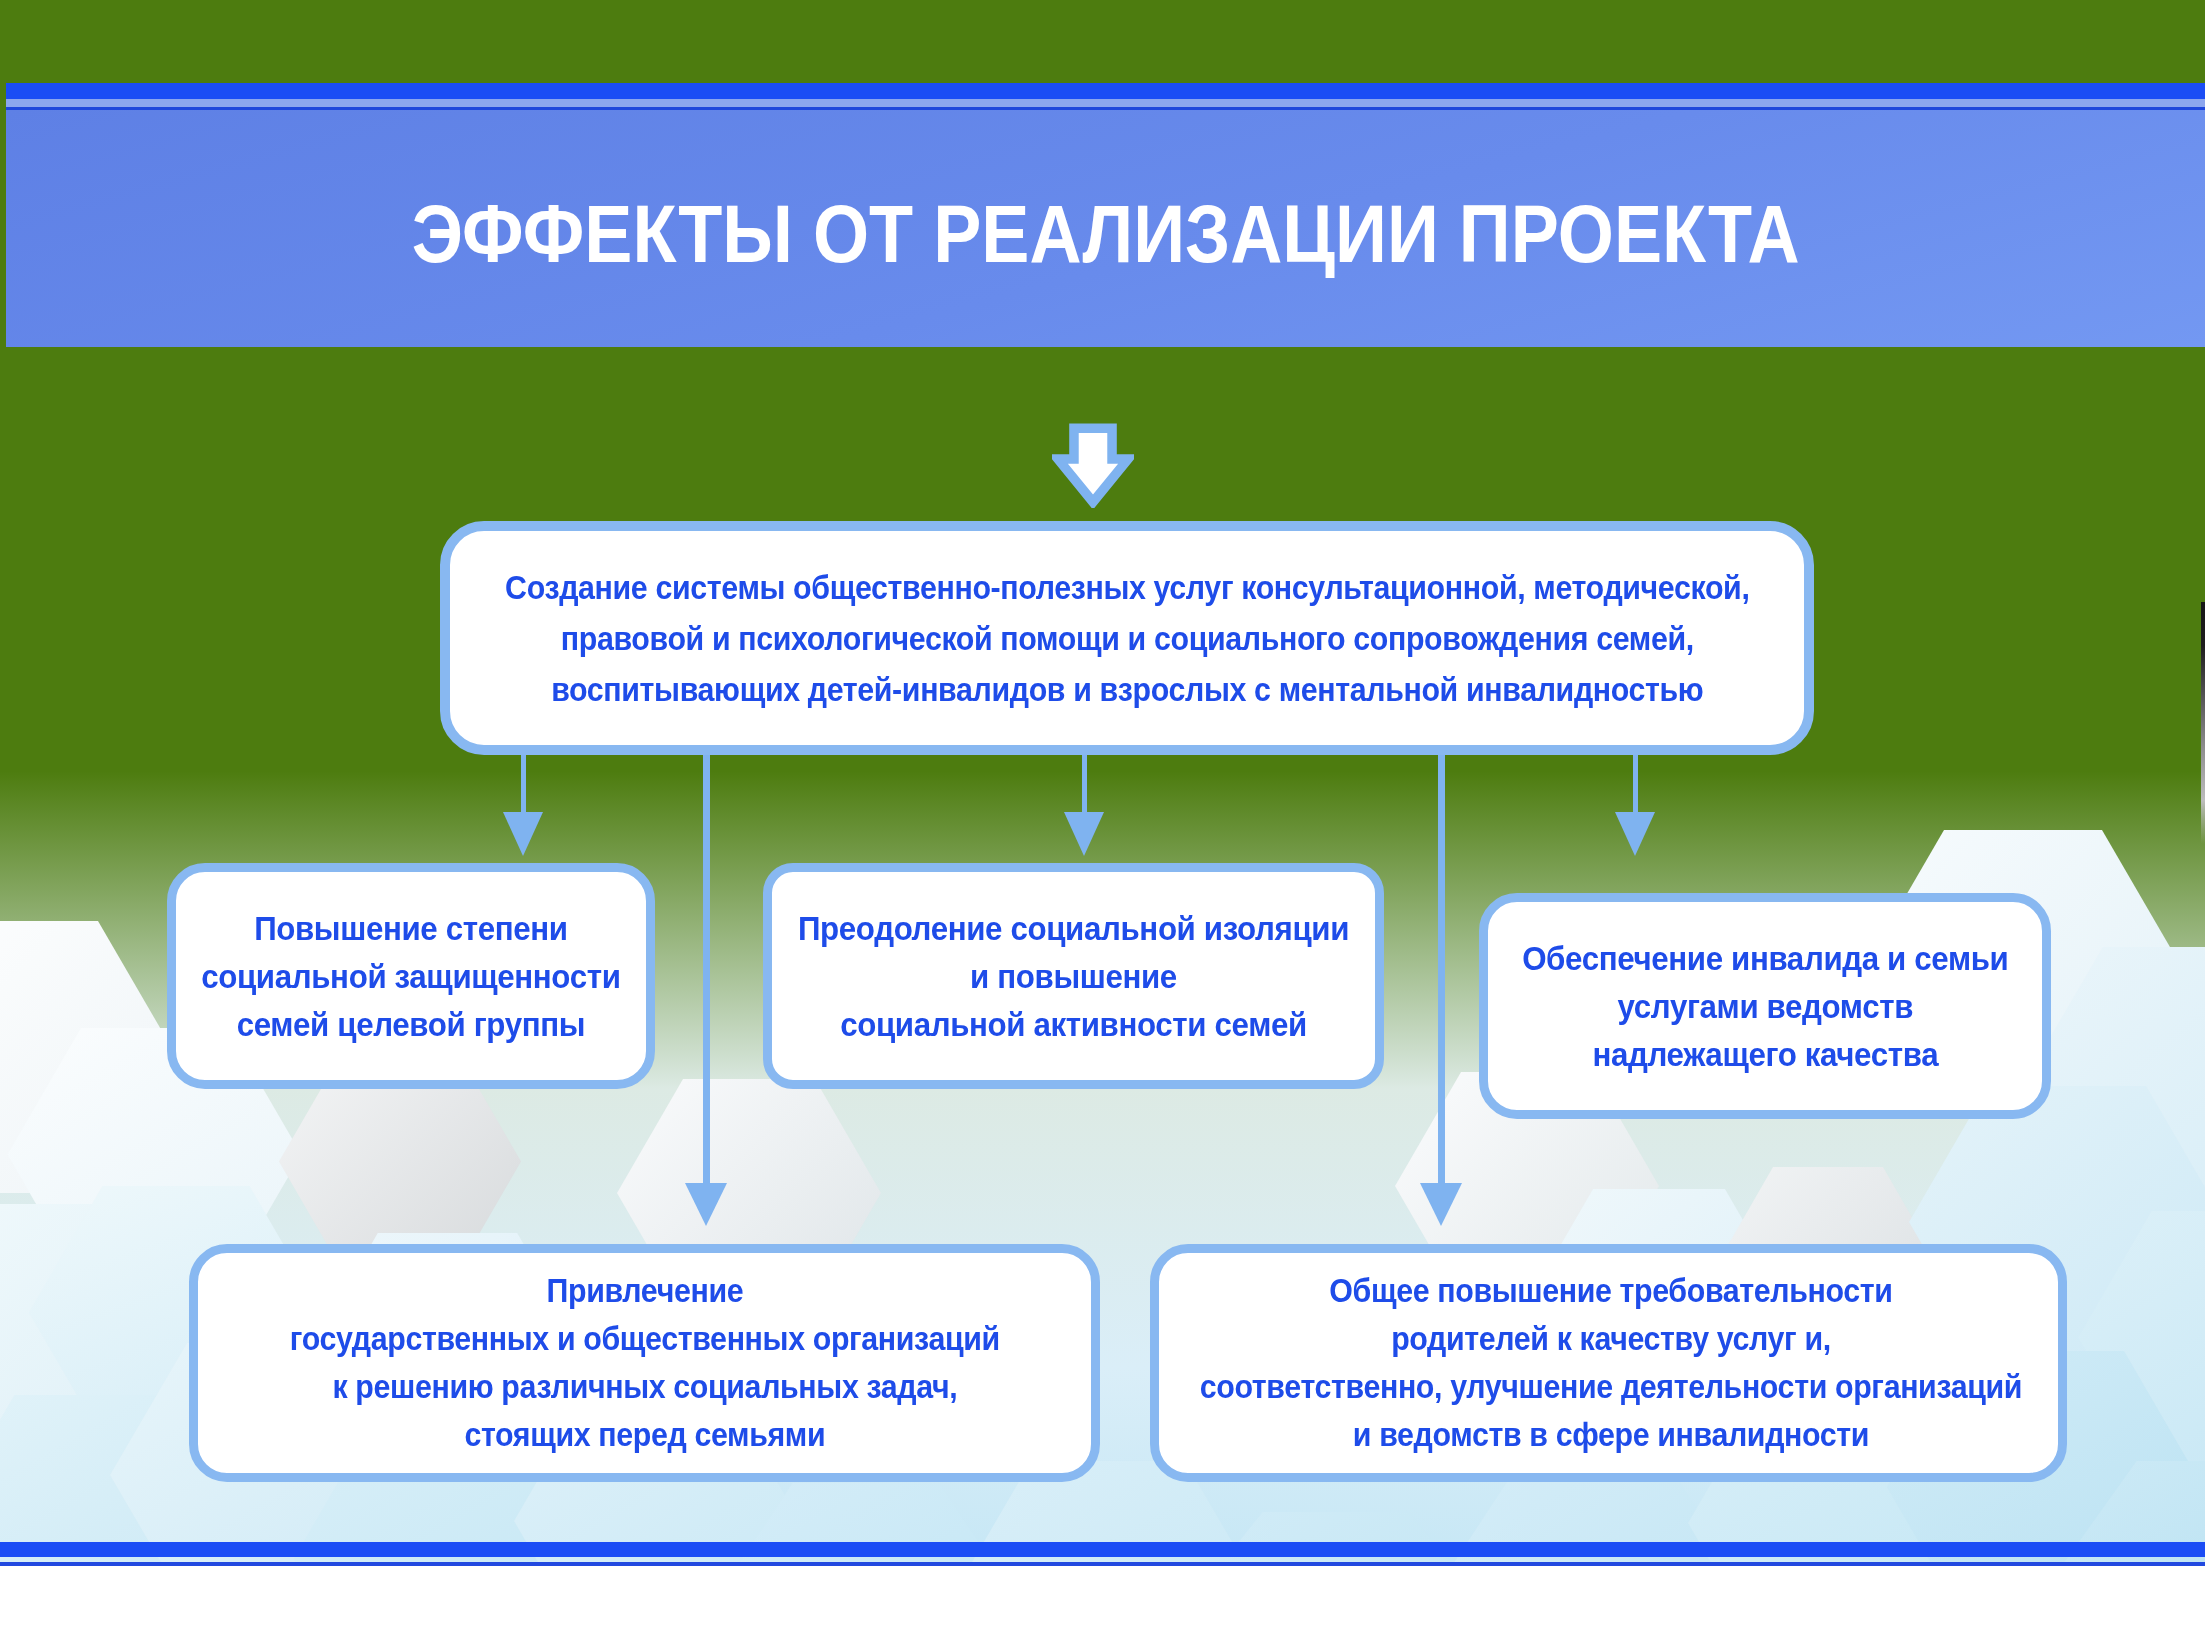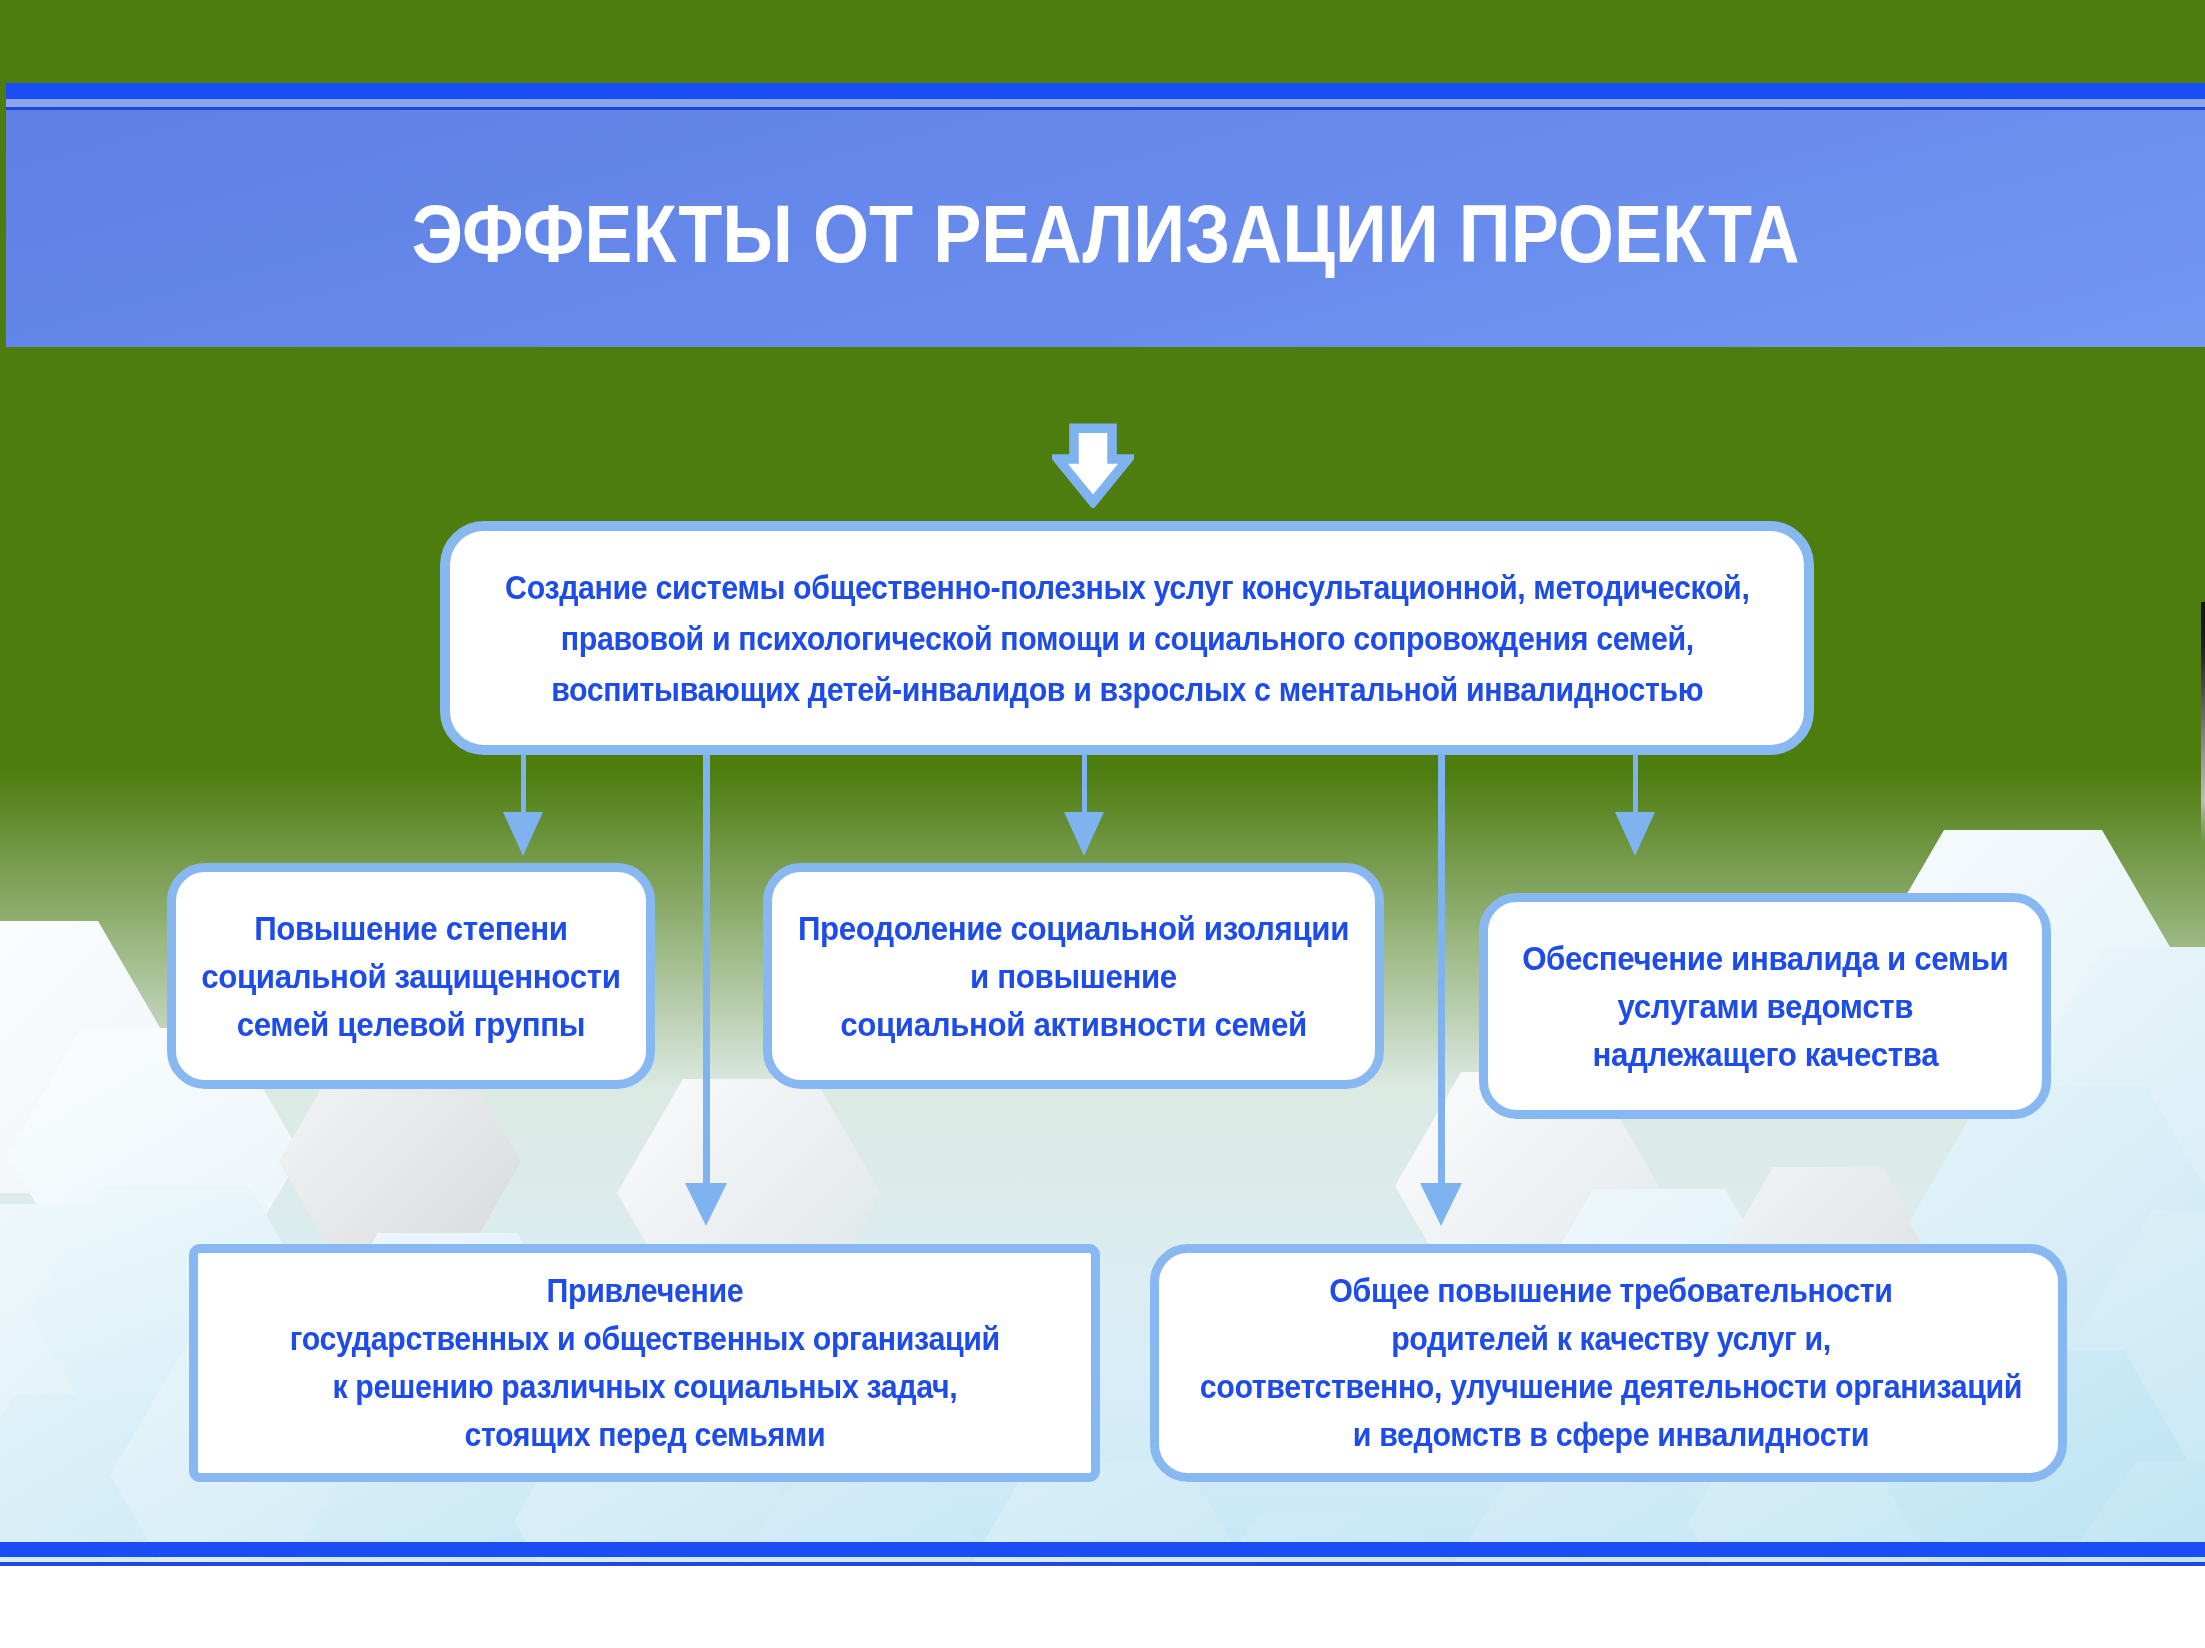--- a/index.html
+++ b/index.html
@@ -57,7 +57,7 @@
   .box-root{left:440px;top:521px;width:1354px;height:214px;border-width:10.3px;border-radius:44px;justify-content:flex-end;}
   .box-root .box-text{font-size:33px;line-height:51px;}
   .box-m1{left:167px;top:863px;width:470px;height:208px;align-items:center;}
-  .box-m2{left:763px;top:863px;width:603px;height:208px;}
+  .box-m2{left:763px;top:863px;width:603px;height:208px;border-radius:30px;}
   .box-m3{left:1479px;top:863px;width:554px;height:208px;margin-top:30px;}
   .box-m1 .box-text,.box-m2 .box-text,.box-m3 .box-text{font-size:34px;line-height:48px;}
   .box-b1{left:189px;top:1244px;width:893px;height:220px;border-radius:11px;}

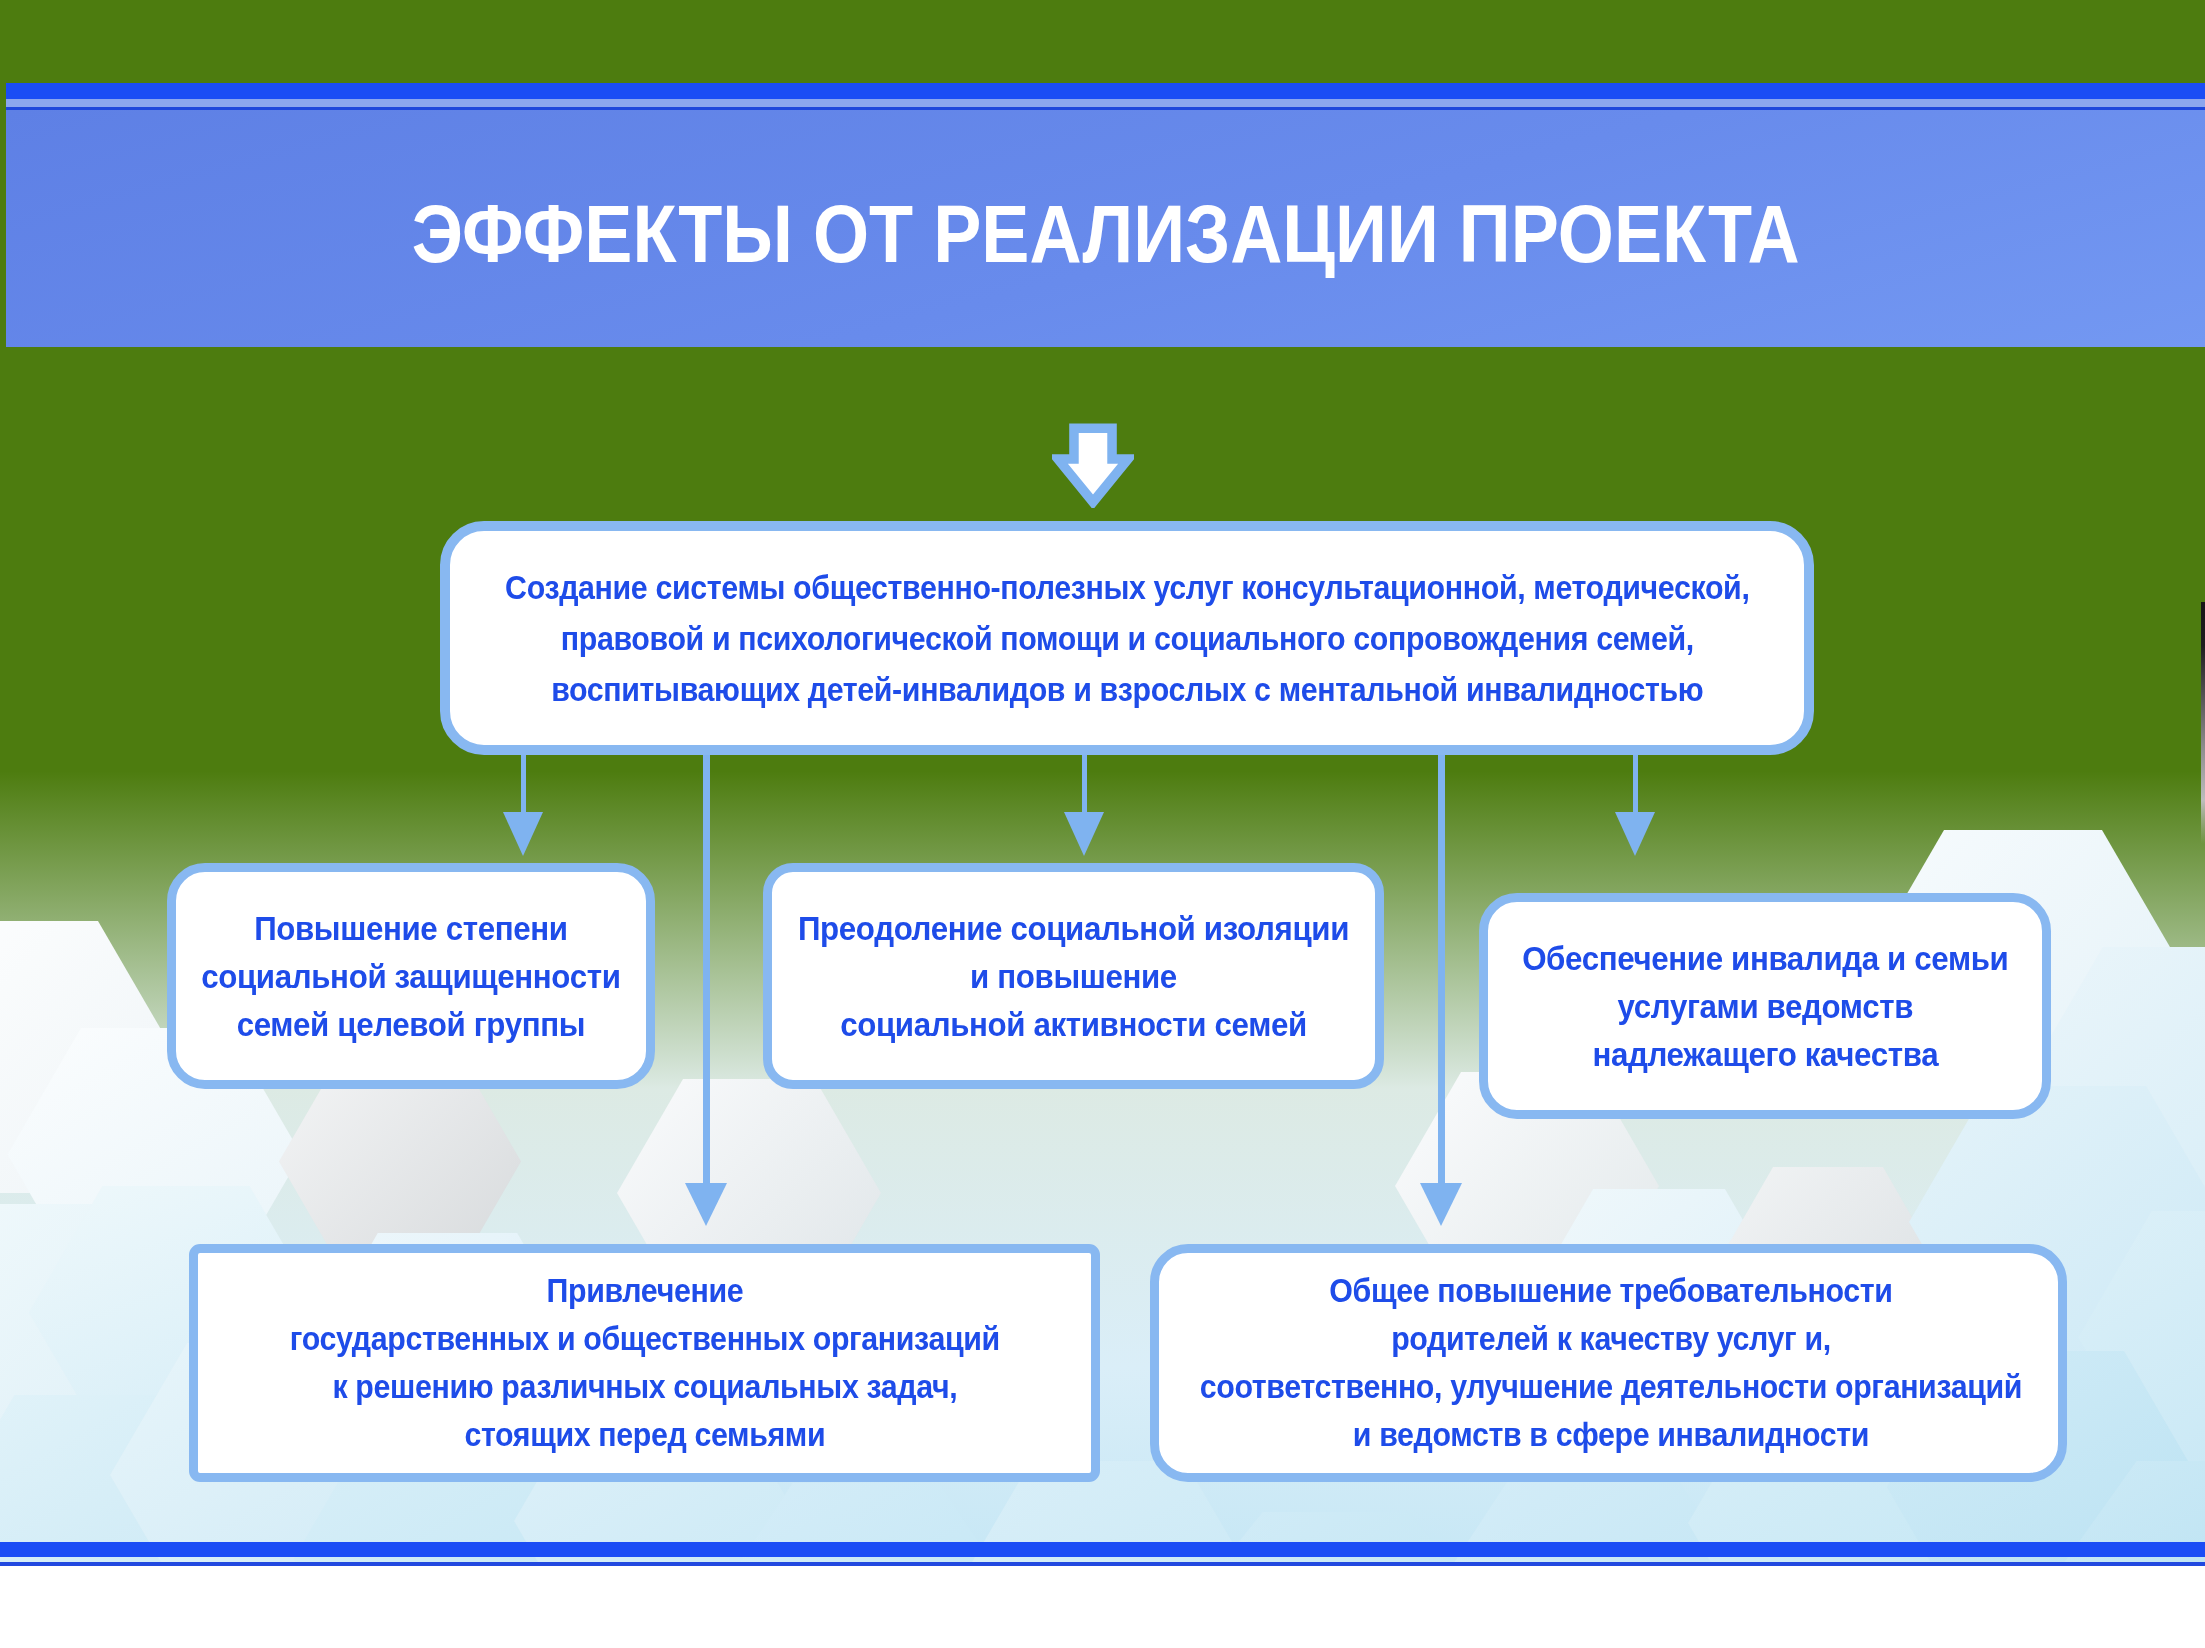--- a/index.html
+++ b/index.html
@@ -60,7 +60,7 @@
   .box-m2{left:763px;top:863px;width:603px;height:208px;border-radius:30px;}
   .box-m3{left:1479px;top:863px;width:554px;height:208px;margin-top:30px;}
   .box-m1 .box-text,.box-m2 .box-text,.box-m3 .box-text{font-size:34px;line-height:48px;}
-  .box-b1{left:189px;top:1244px;width:893px;height:220px;border-radius:11px;}
+  .box-b1{left:189px;top:1244px;width:893px;height:220px;}
   .box-b2{left:1150px;top:1244px;width:899px;height:220px;justify-content:flex-end;}
   .box-b1 .box-text,.box-b2 .box-text{font-size:33px;line-height:48px;}
   

